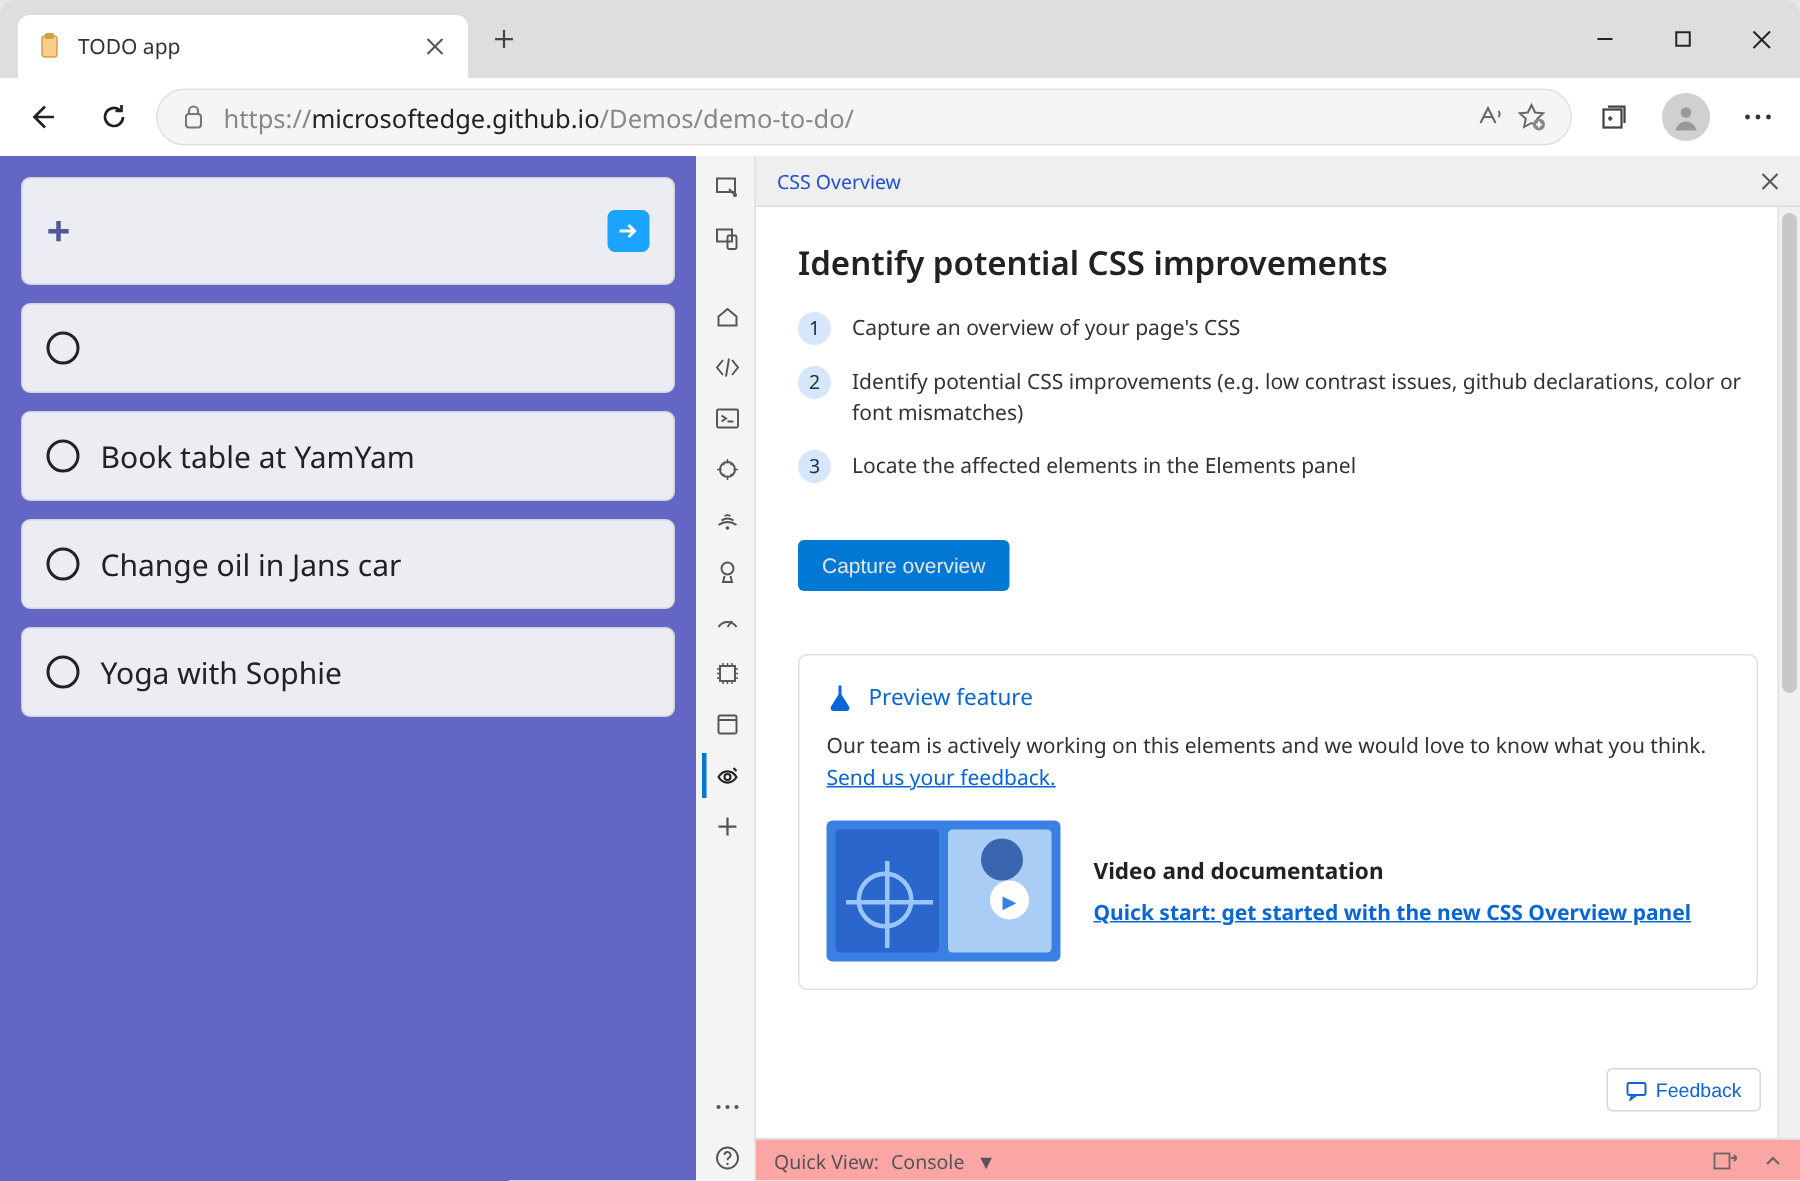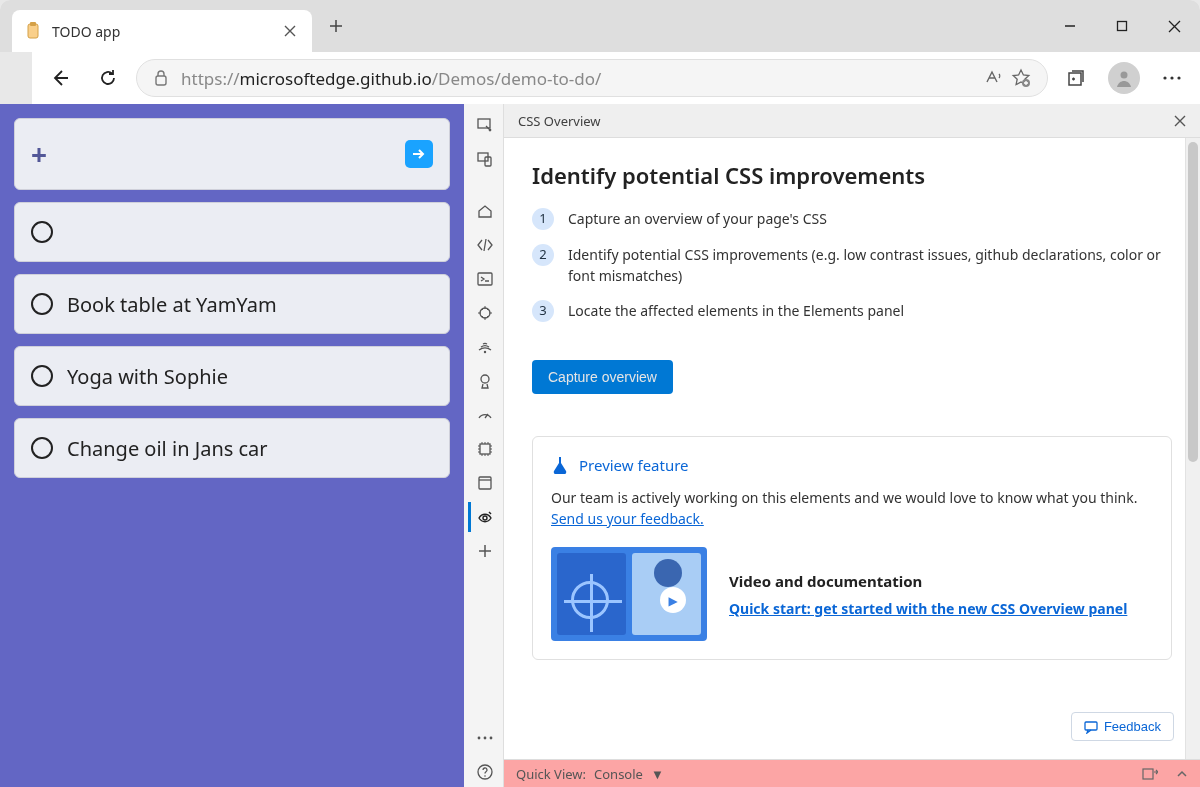--- a/index.html
+++ b/index.html
@@ -25,7 +25,7 @@
 .window-controls { margin-left:auto; display:flex; height:40px; }
 .window-controls .wc { width:52px; display:flex;align-items:center;justify-content:center;color:#222;}
 
-.toolbar { height: 52px; background:#fff; display:flex; align-items:center; padding: 0 8px; gap:8px;margin-left:32px; }
+.toolbar { height: 52px; background:#fff; display:flex; align-items:center; padding: 0 8px; gap:8px; }
 .tbtn { width:40px;height:40px;display:flex;align-items:center;justify-content:center;color:#333;border-radius:6px;}
 .urlbox { flex:1; height:38px; border-radius:20px; background:#f5f5f5; border:1px solid #e0e0e0; display:flex; align-items:center; padding:0 16px; gap:12px; font-size:17px; color:#555; min-width:0;}
 .urlbox .lock { color:#777; display:flex;}

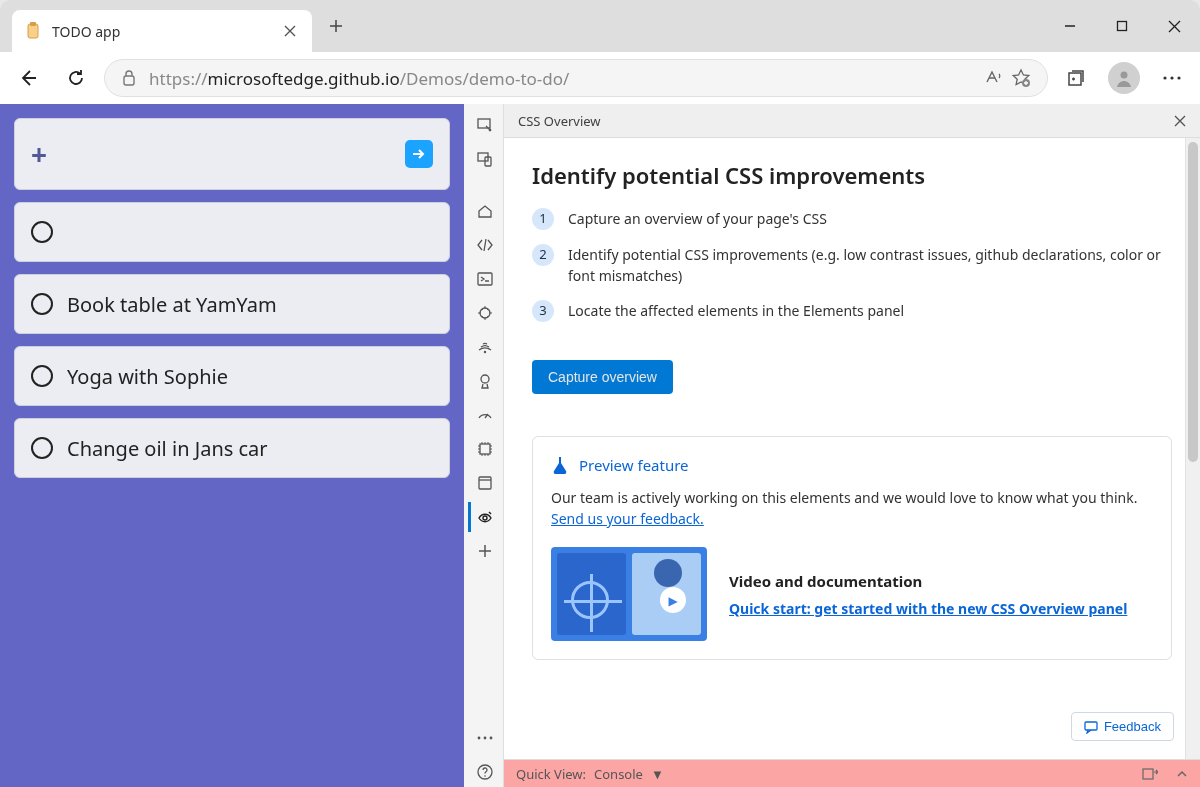--- a/index.html
+++ b/index.html
@@ -54,7 +54,7 @@
 .activity-bar .divider { height:14px; }
 .activity-bar .spacer { flex:1; }
 .panel { flex:1; display:flex; flex-direction:column; background:#fff; min-width:0;}
-.panel-header { height:34px; background:#efefef; border-bottom:1px solid #ddd; display:flex; align-items:center; padding:0 14px; font-size:13px; color:#404040;justify-content:flex-end;}
+.panel-header { height:34px; background:#efefef; border-bottom:1px solid #ddd; display:flex; align-items:center; padding:0 14px; font-size:13px; color:#1d4ed8;justify-content:flex-end;}
 .panel-header .pspacer{flex:1;}
 .panel-header .pclose{cursor:pointer;color:#555;}
 .panel-body { flex:1; overflow:auto; padding: 22px 28px; font-size:14px; color:#333; position:relative;}

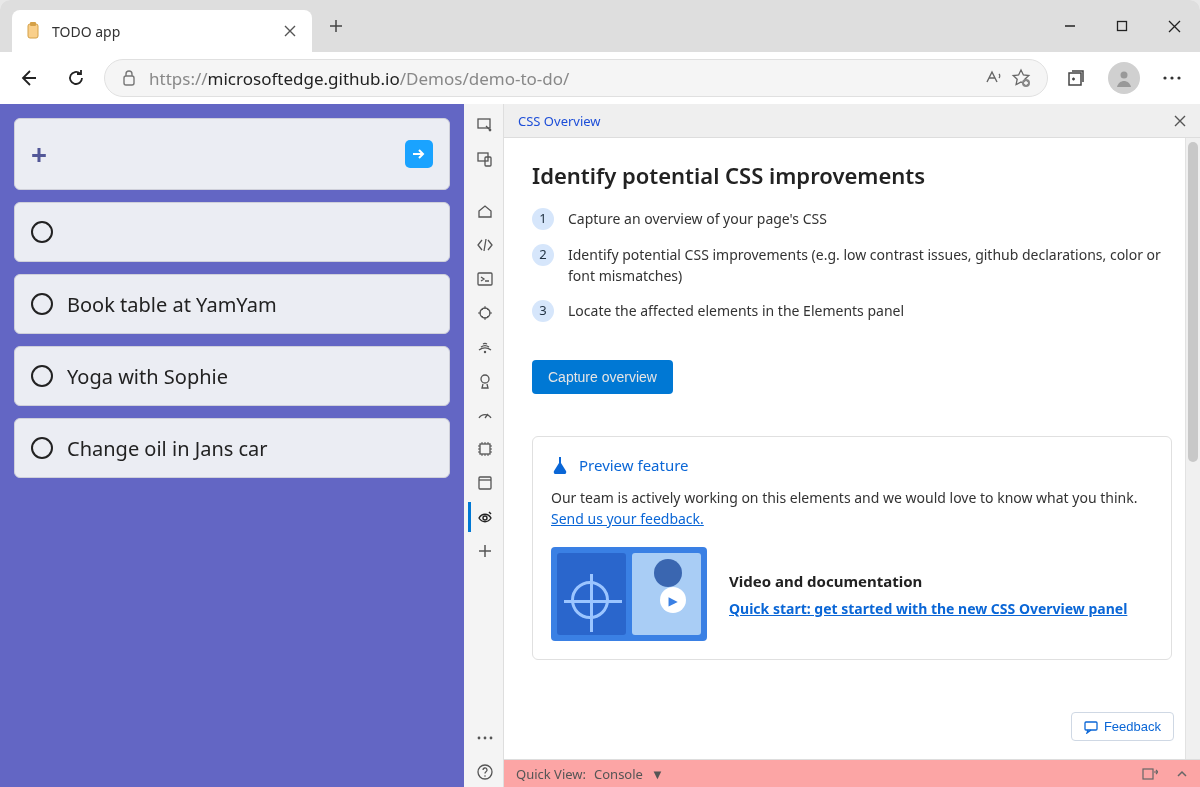--- a/index.html
+++ b/index.html
@@ -212,11 +212,11 @@
       </div>
     <div class="task">
         <span class="circle"></span>
-        <span>Yoga with Sophie</span>
+        <span>Change oil in Jans car</span>
       </div>
     <div class="task">
         <span class="circle"></span>
-        <span>Change oil in Jans car</span>
+        <span>Yoga with Sophie</span>
       </div>
   </div>
 

